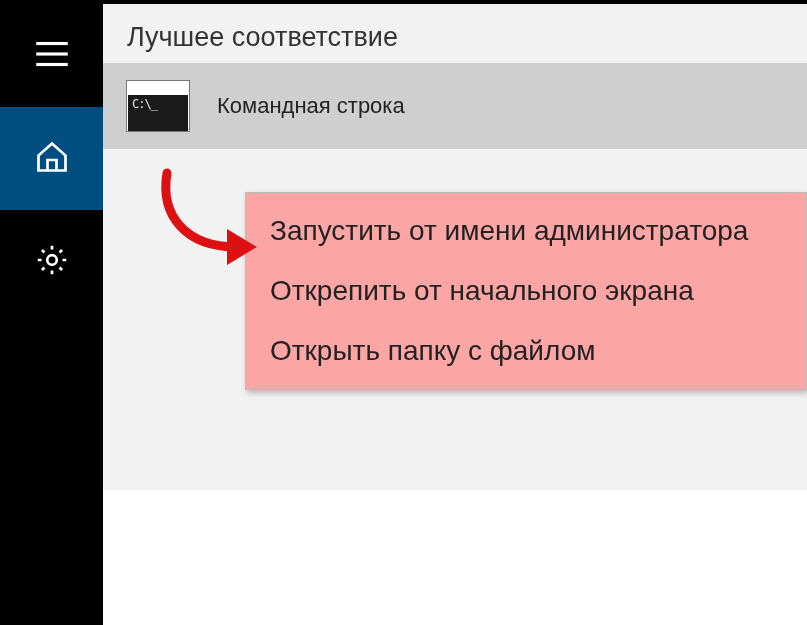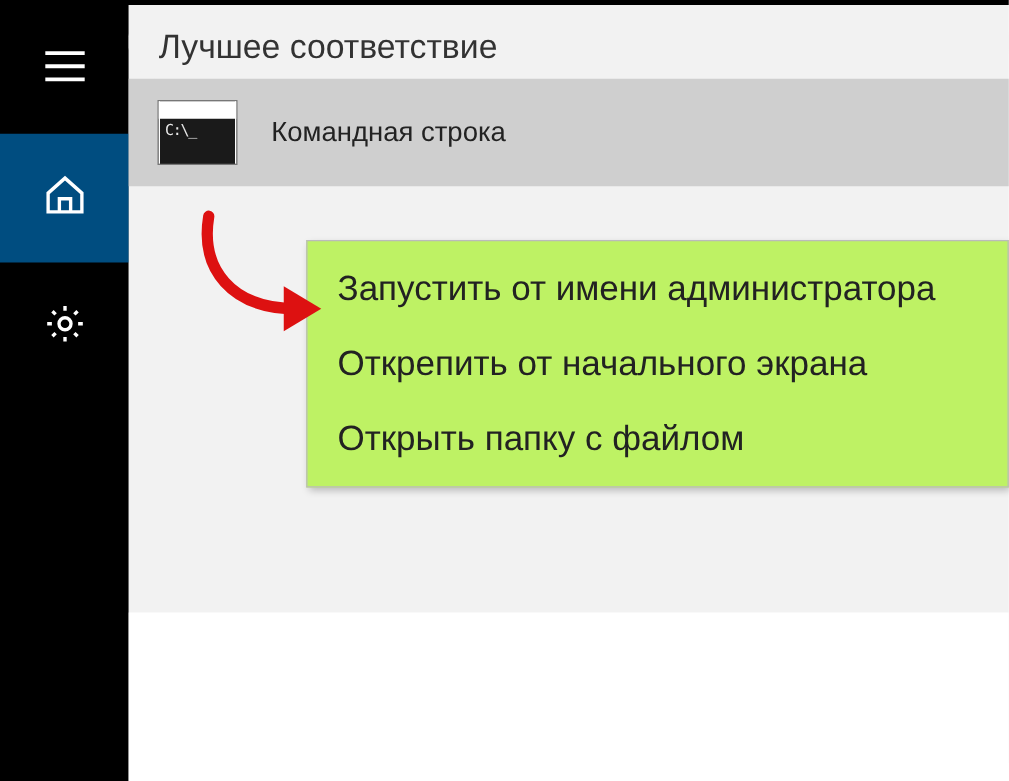--- a/index.html
+++ b/index.html
@@ -66,7 +66,6 @@
       font-weight: 400;
       color: #333;
       background: #f2f2f2;
-      border-radius: 25px;
     }
     .result-item {
       background: #cfcfcf;

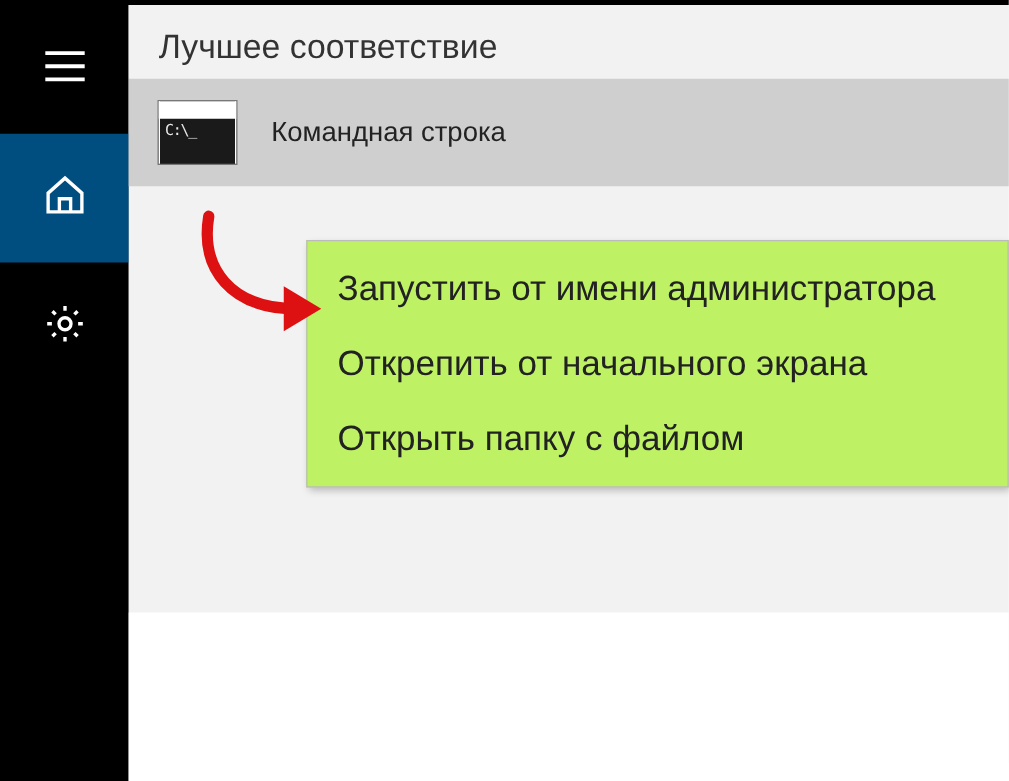--- a/index.html
+++ b/index.html
@@ -115,7 +115,7 @@
       top: 192px;
       left: 245px;
       right: 0;
-      background: #bef264;
+      background: #fca5a5;
       border: 1px solid #bbb;
       box-shadow: 2px 3px 6px rgba(0,0,0,0.25);
       padding: 8px 0;

